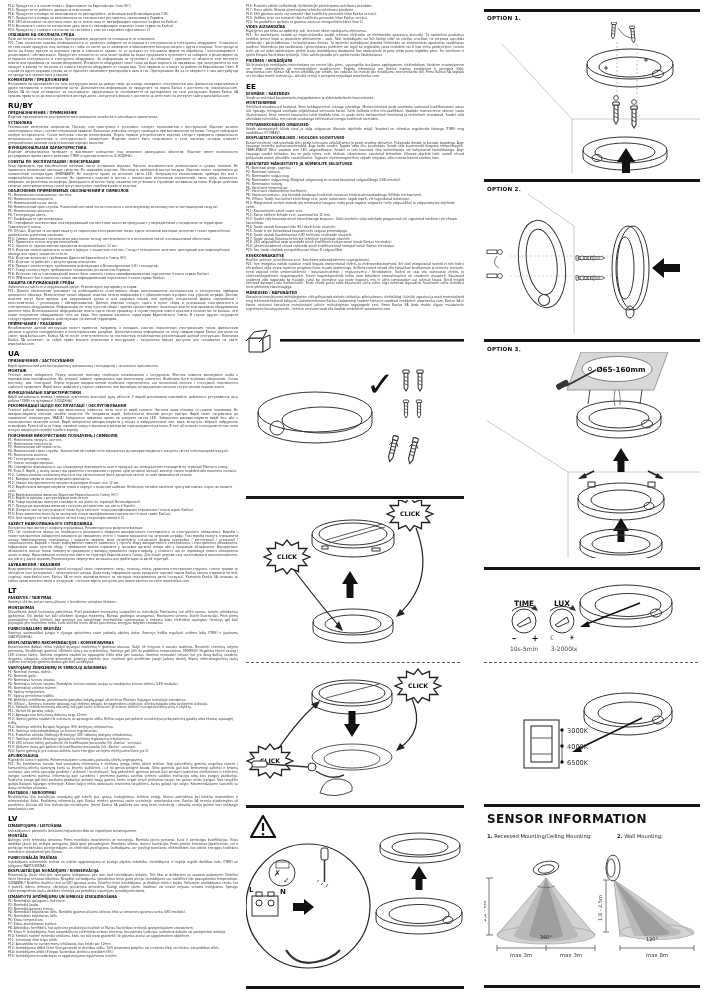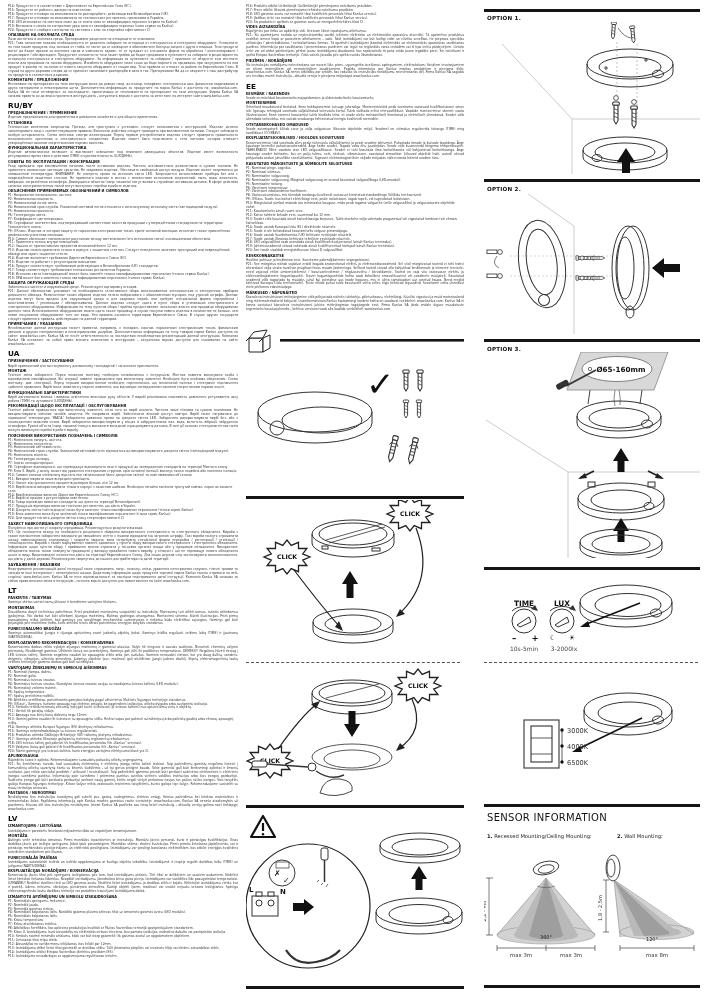--- a/index.html
+++ b/index.html
@@ -17,7 +17,7 @@
   .bar{position:absolute;background:#151515;height:2.6px;}
   .dash{position:absolute;border-top:1.4px dashed #555;height:0;}
   .lbl{position:absolute;font-size:5.6px;font-weight:bold;color:#111;letter-spacing:.2px;}
-  .lbl-big{position:absolute;font-size:10px;font-weight:normal;color:#111;letter-spacing:.3px;}
+  .lbl-big{position:absolute;font-size:12px;font-weight:bold;color:#111;letter-spacing:.3px;}
   .mode{position:absolute;font-size:5.2px;color:#222;}
   .mode b{font-weight:bold;}
   .absvg{position:absolute;}

